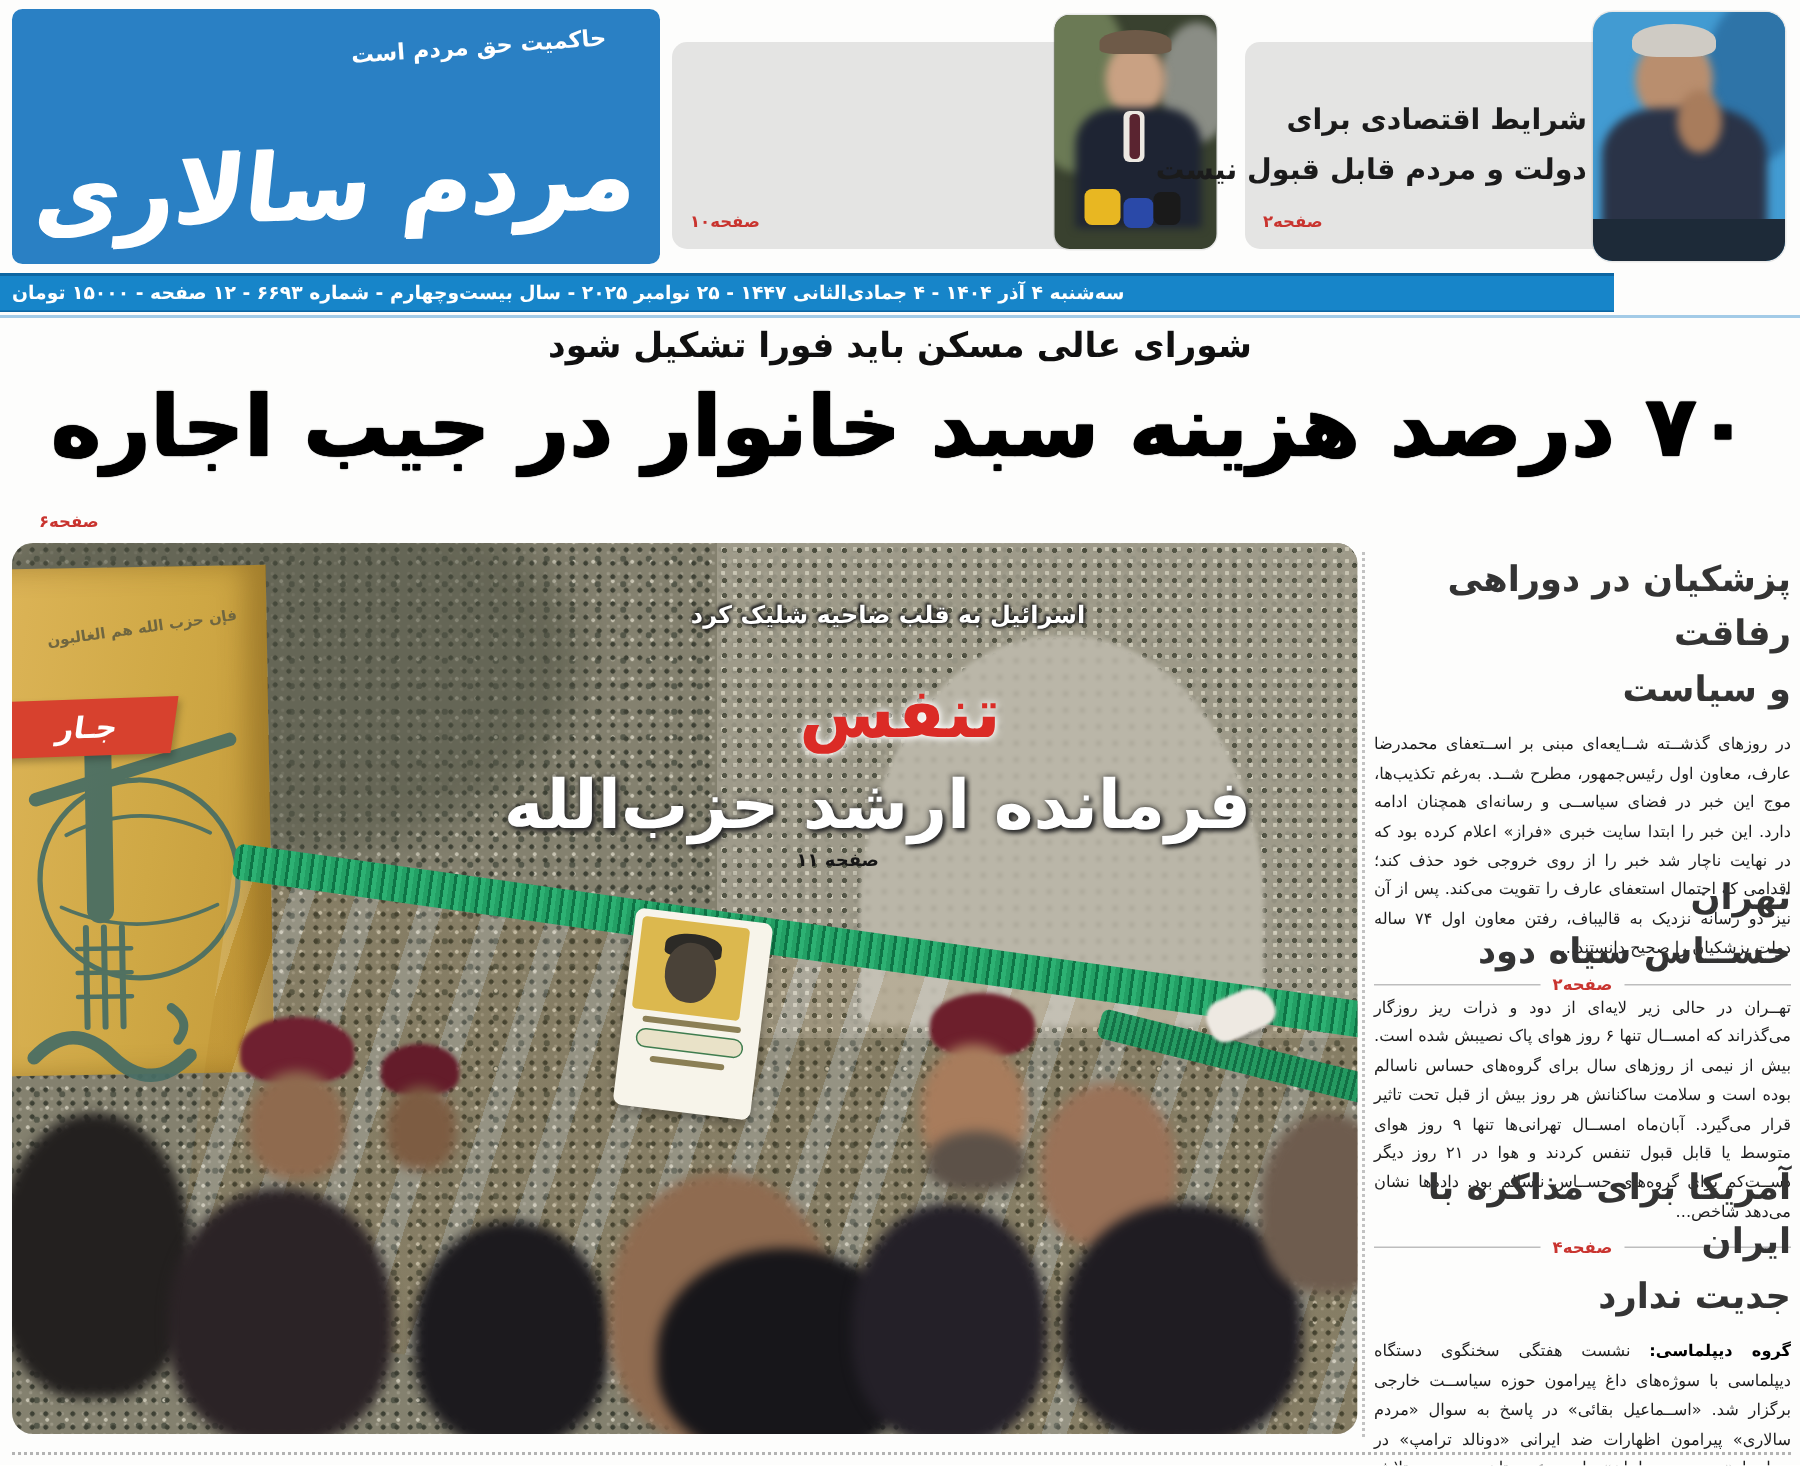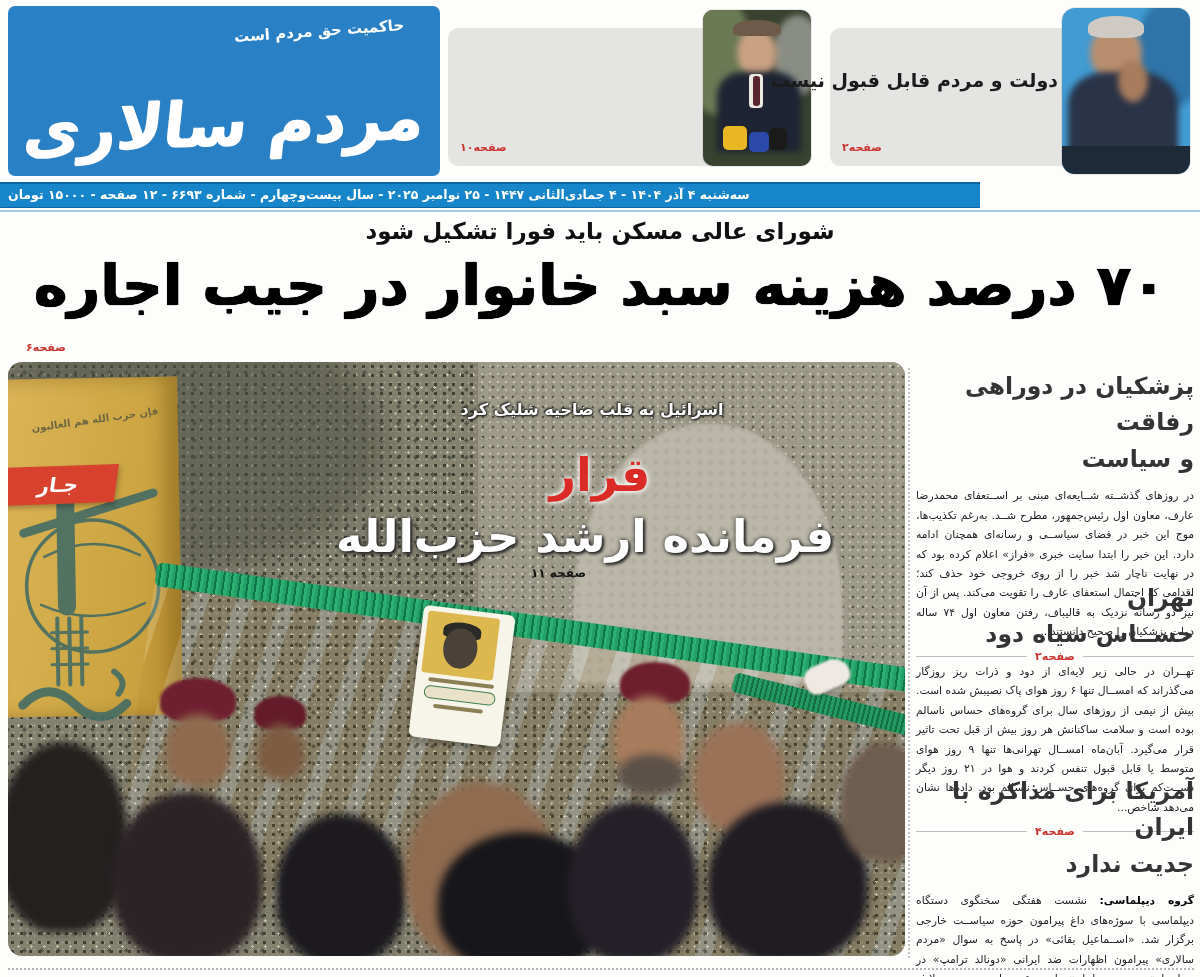--- a/index.html
+++ b/index.html
@@ -144,6 +144,7 @@
 
   <div class="abs teaser-box t2-box">
     <div class="teaser-title t2-title fa">
+      <div>شرایط اقتصادی برای</div>
       <div>دولت و مردم قابل قبول نیست</div>
     </div>
     <div class="teaser-page pageref-red fa">صفحه۲</div>

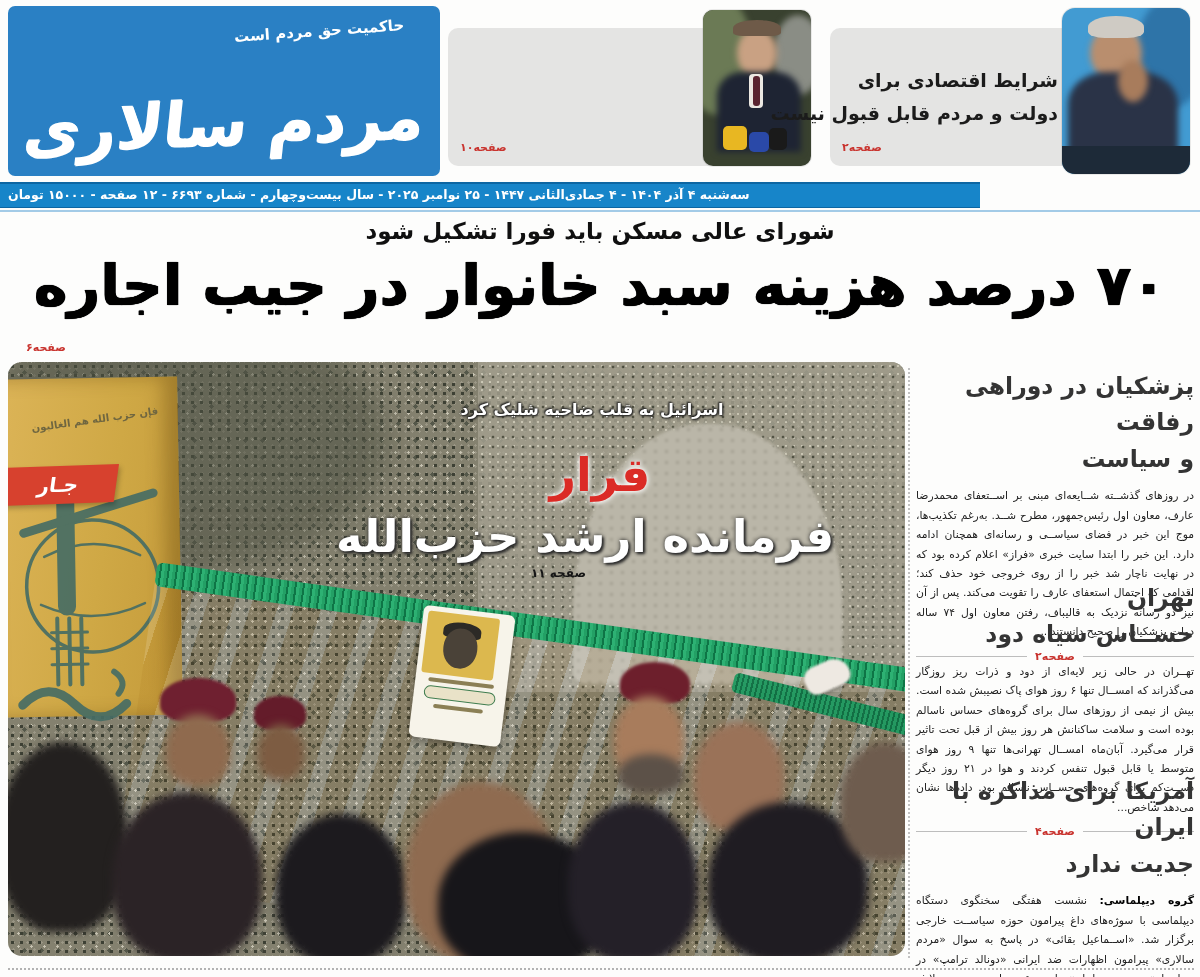--- a/index.html
+++ b/index.html
@@ -33,7 +33,7 @@
   .noblur{filter:none;}
 
   
-  .datebar{left:0;top:182px;width:980px;height:23px;background:#1785c9;
+  .datebar{left:0;top:182px;width:1076px;height:23px;background:#1785c9;
            border-top:2px solid #0d66a2;border-bottom:1px solid #0d66a2;}
   .datebar .dtext{position:absolute;left:8px;top:3px;color:#fff;font-size:12.5px;font-weight:bold;
                   white-space:nowrap;direction:rtl;}

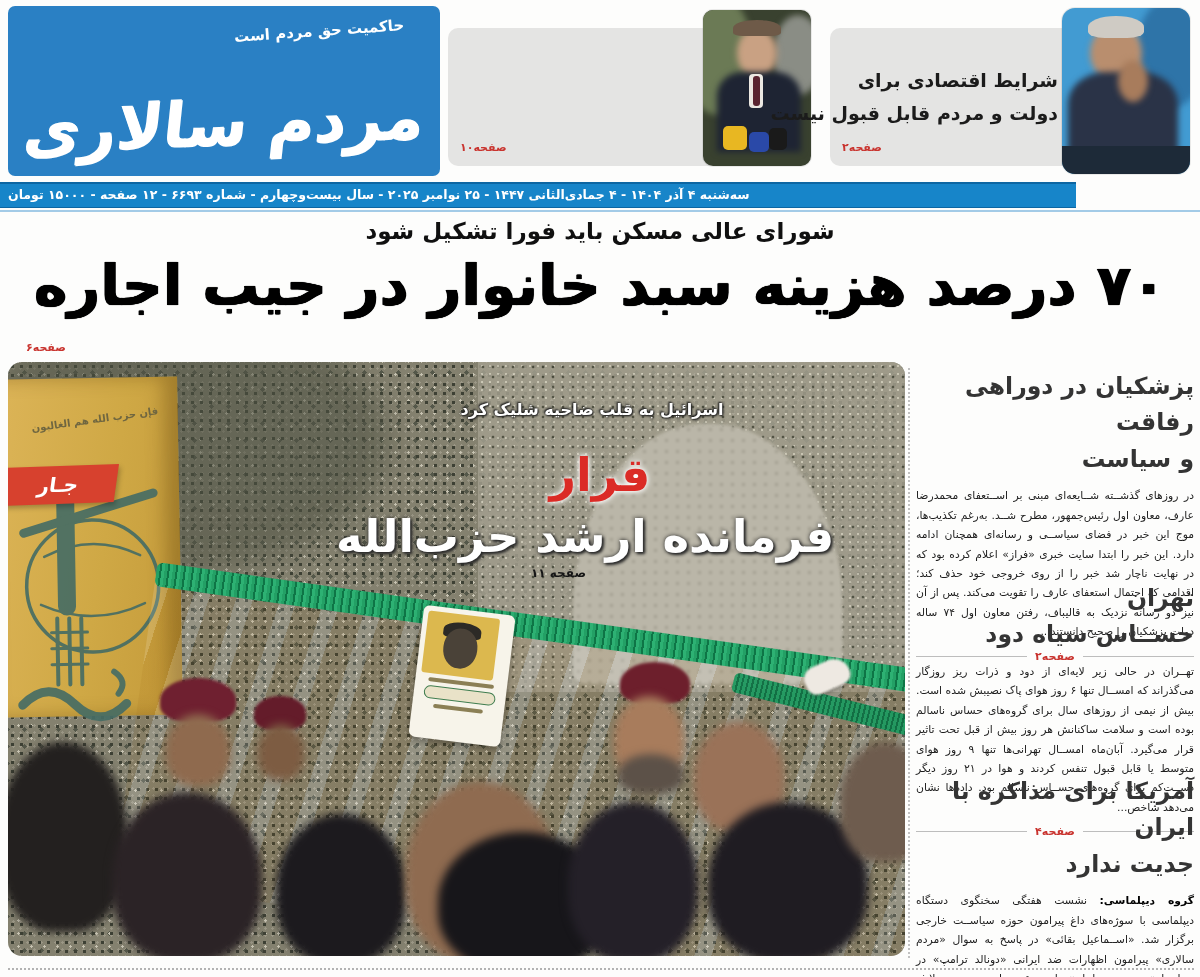--- a/index.html
+++ b/index.html
@@ -191,7 +191,7 @@
     <div class="abs watermark fa">جـار</div>
 
     <div class="abs p-kicker fa">اسرائیل به قلب ضاحیه شلیک کرد</div>
-    <div class="abs p-red fa">قرار</div>
+    <div class="abs p-red fa">تنفس</div>
     <div class="abs p-white fa">فرمانده ارشد حزب‌الله</div>
     <div class="abs p-page fa">صفحه ۱۱</div>
 

